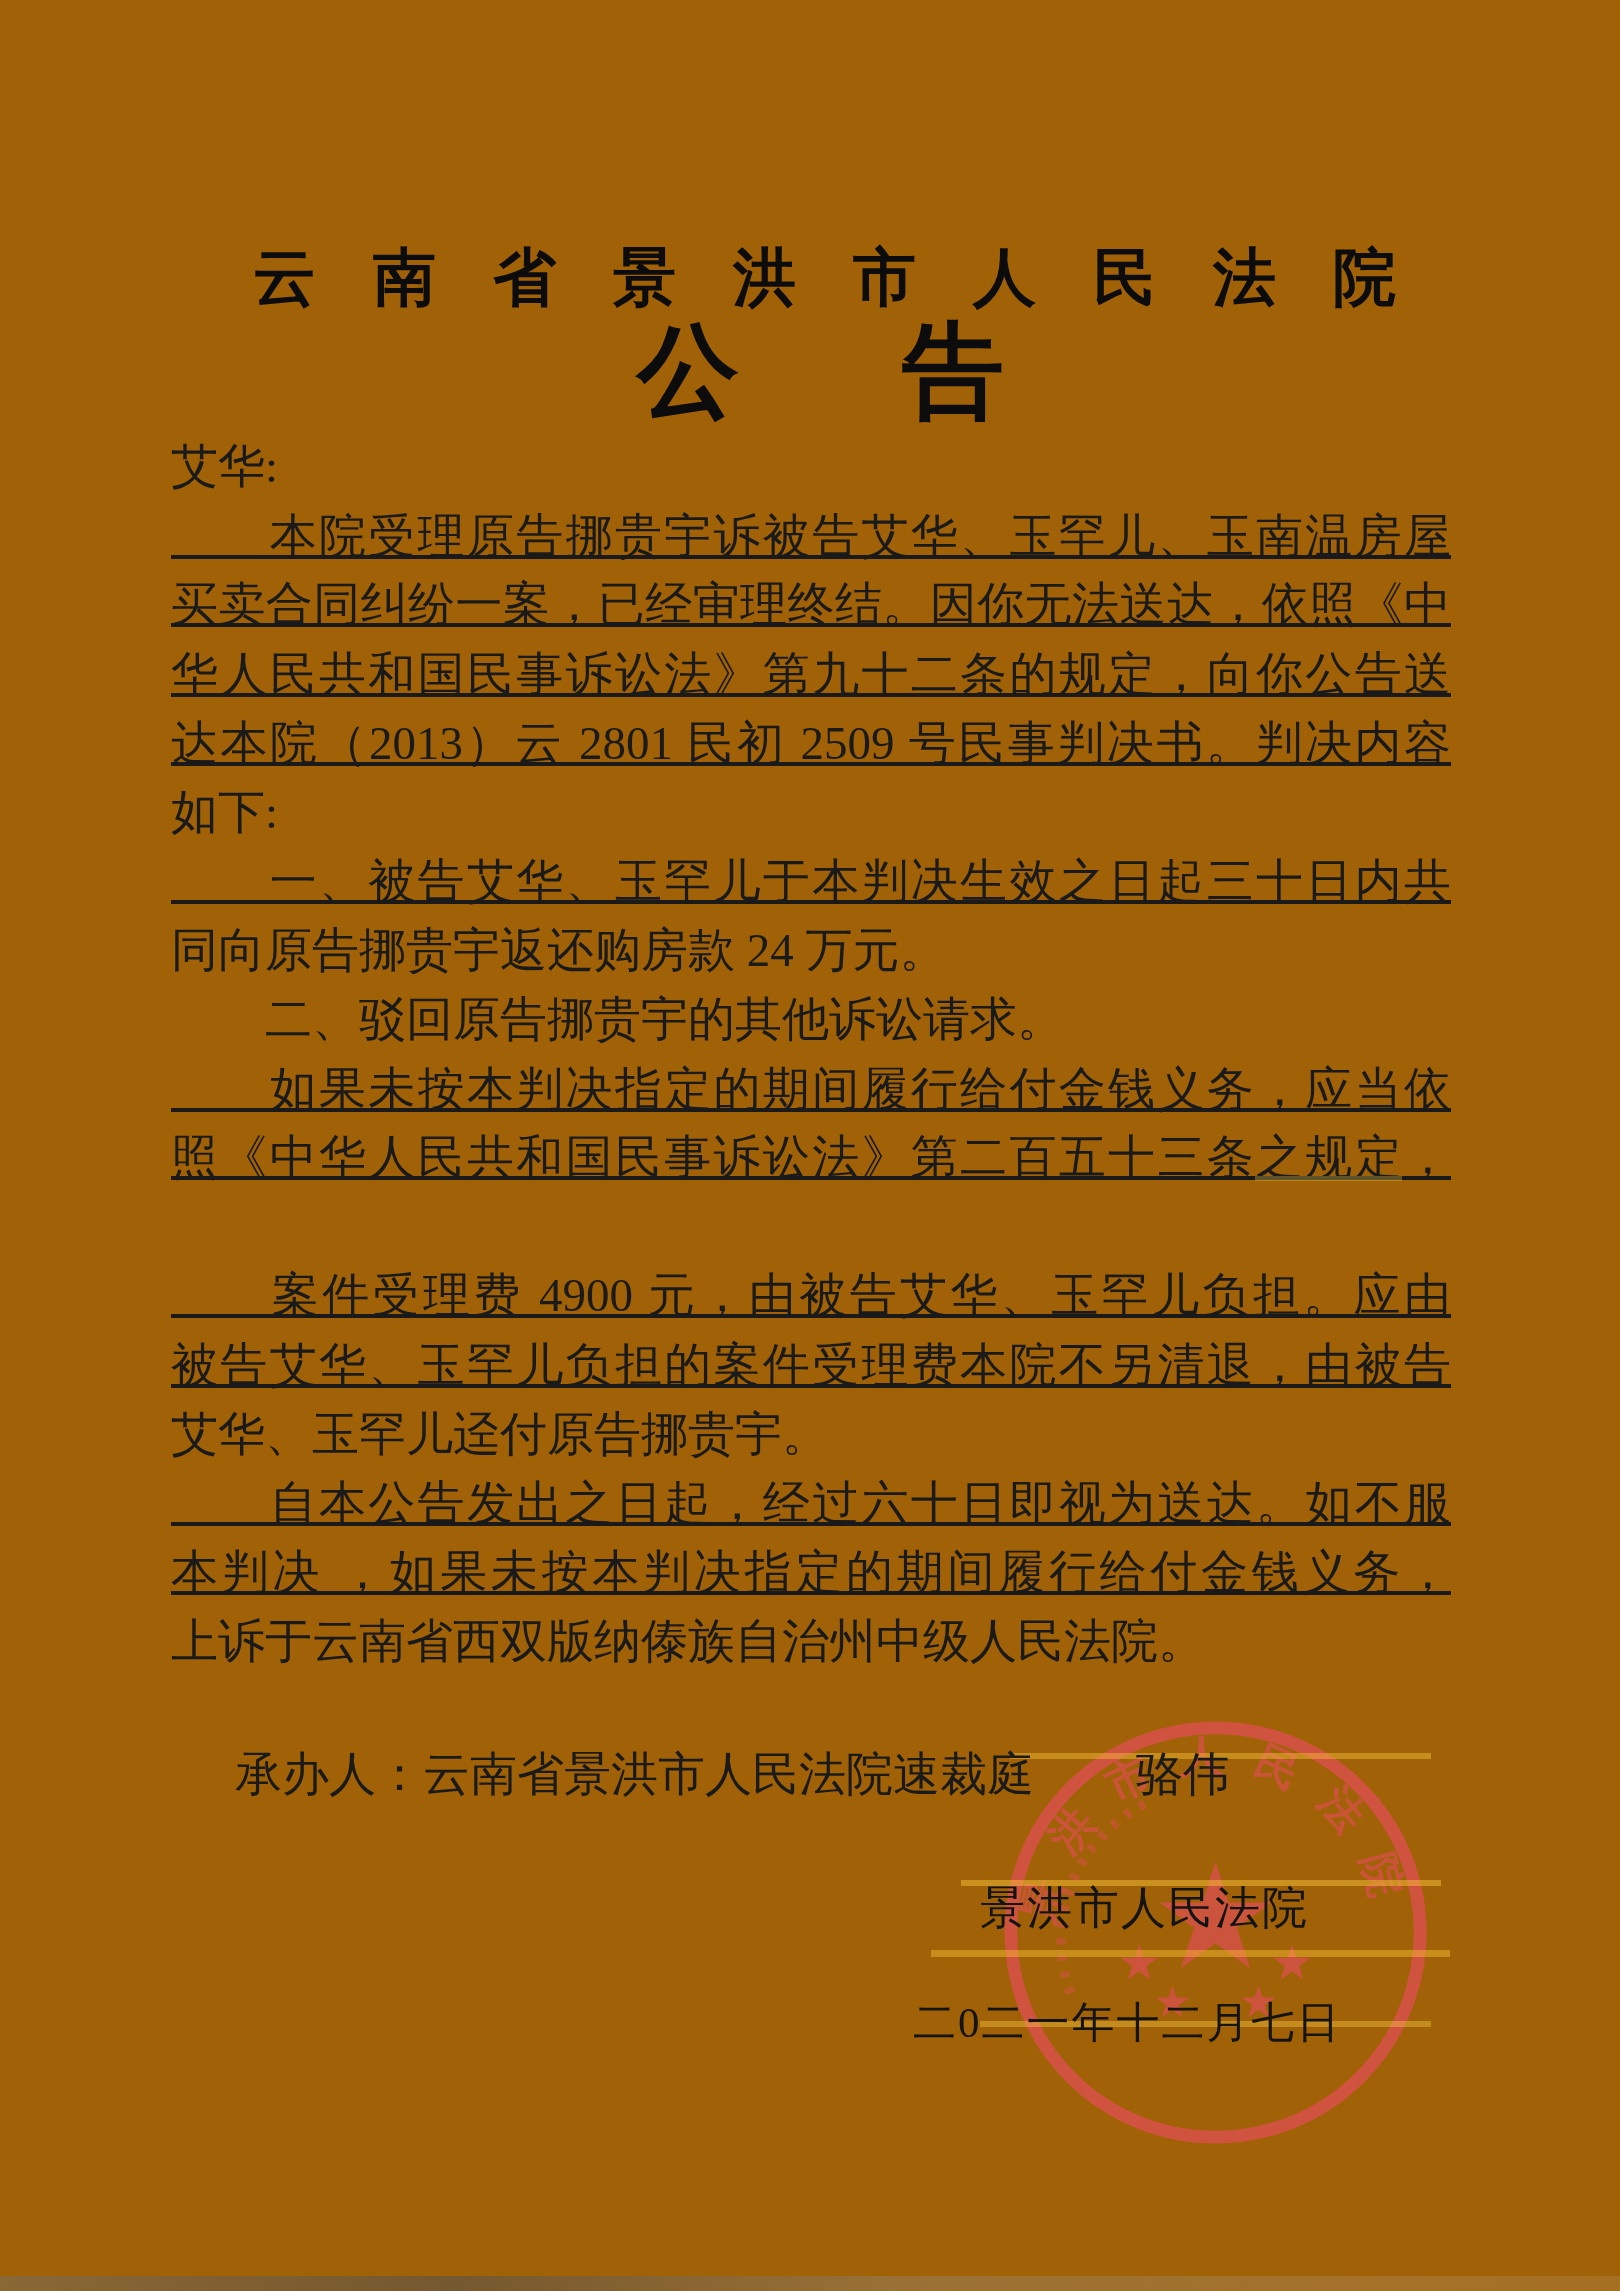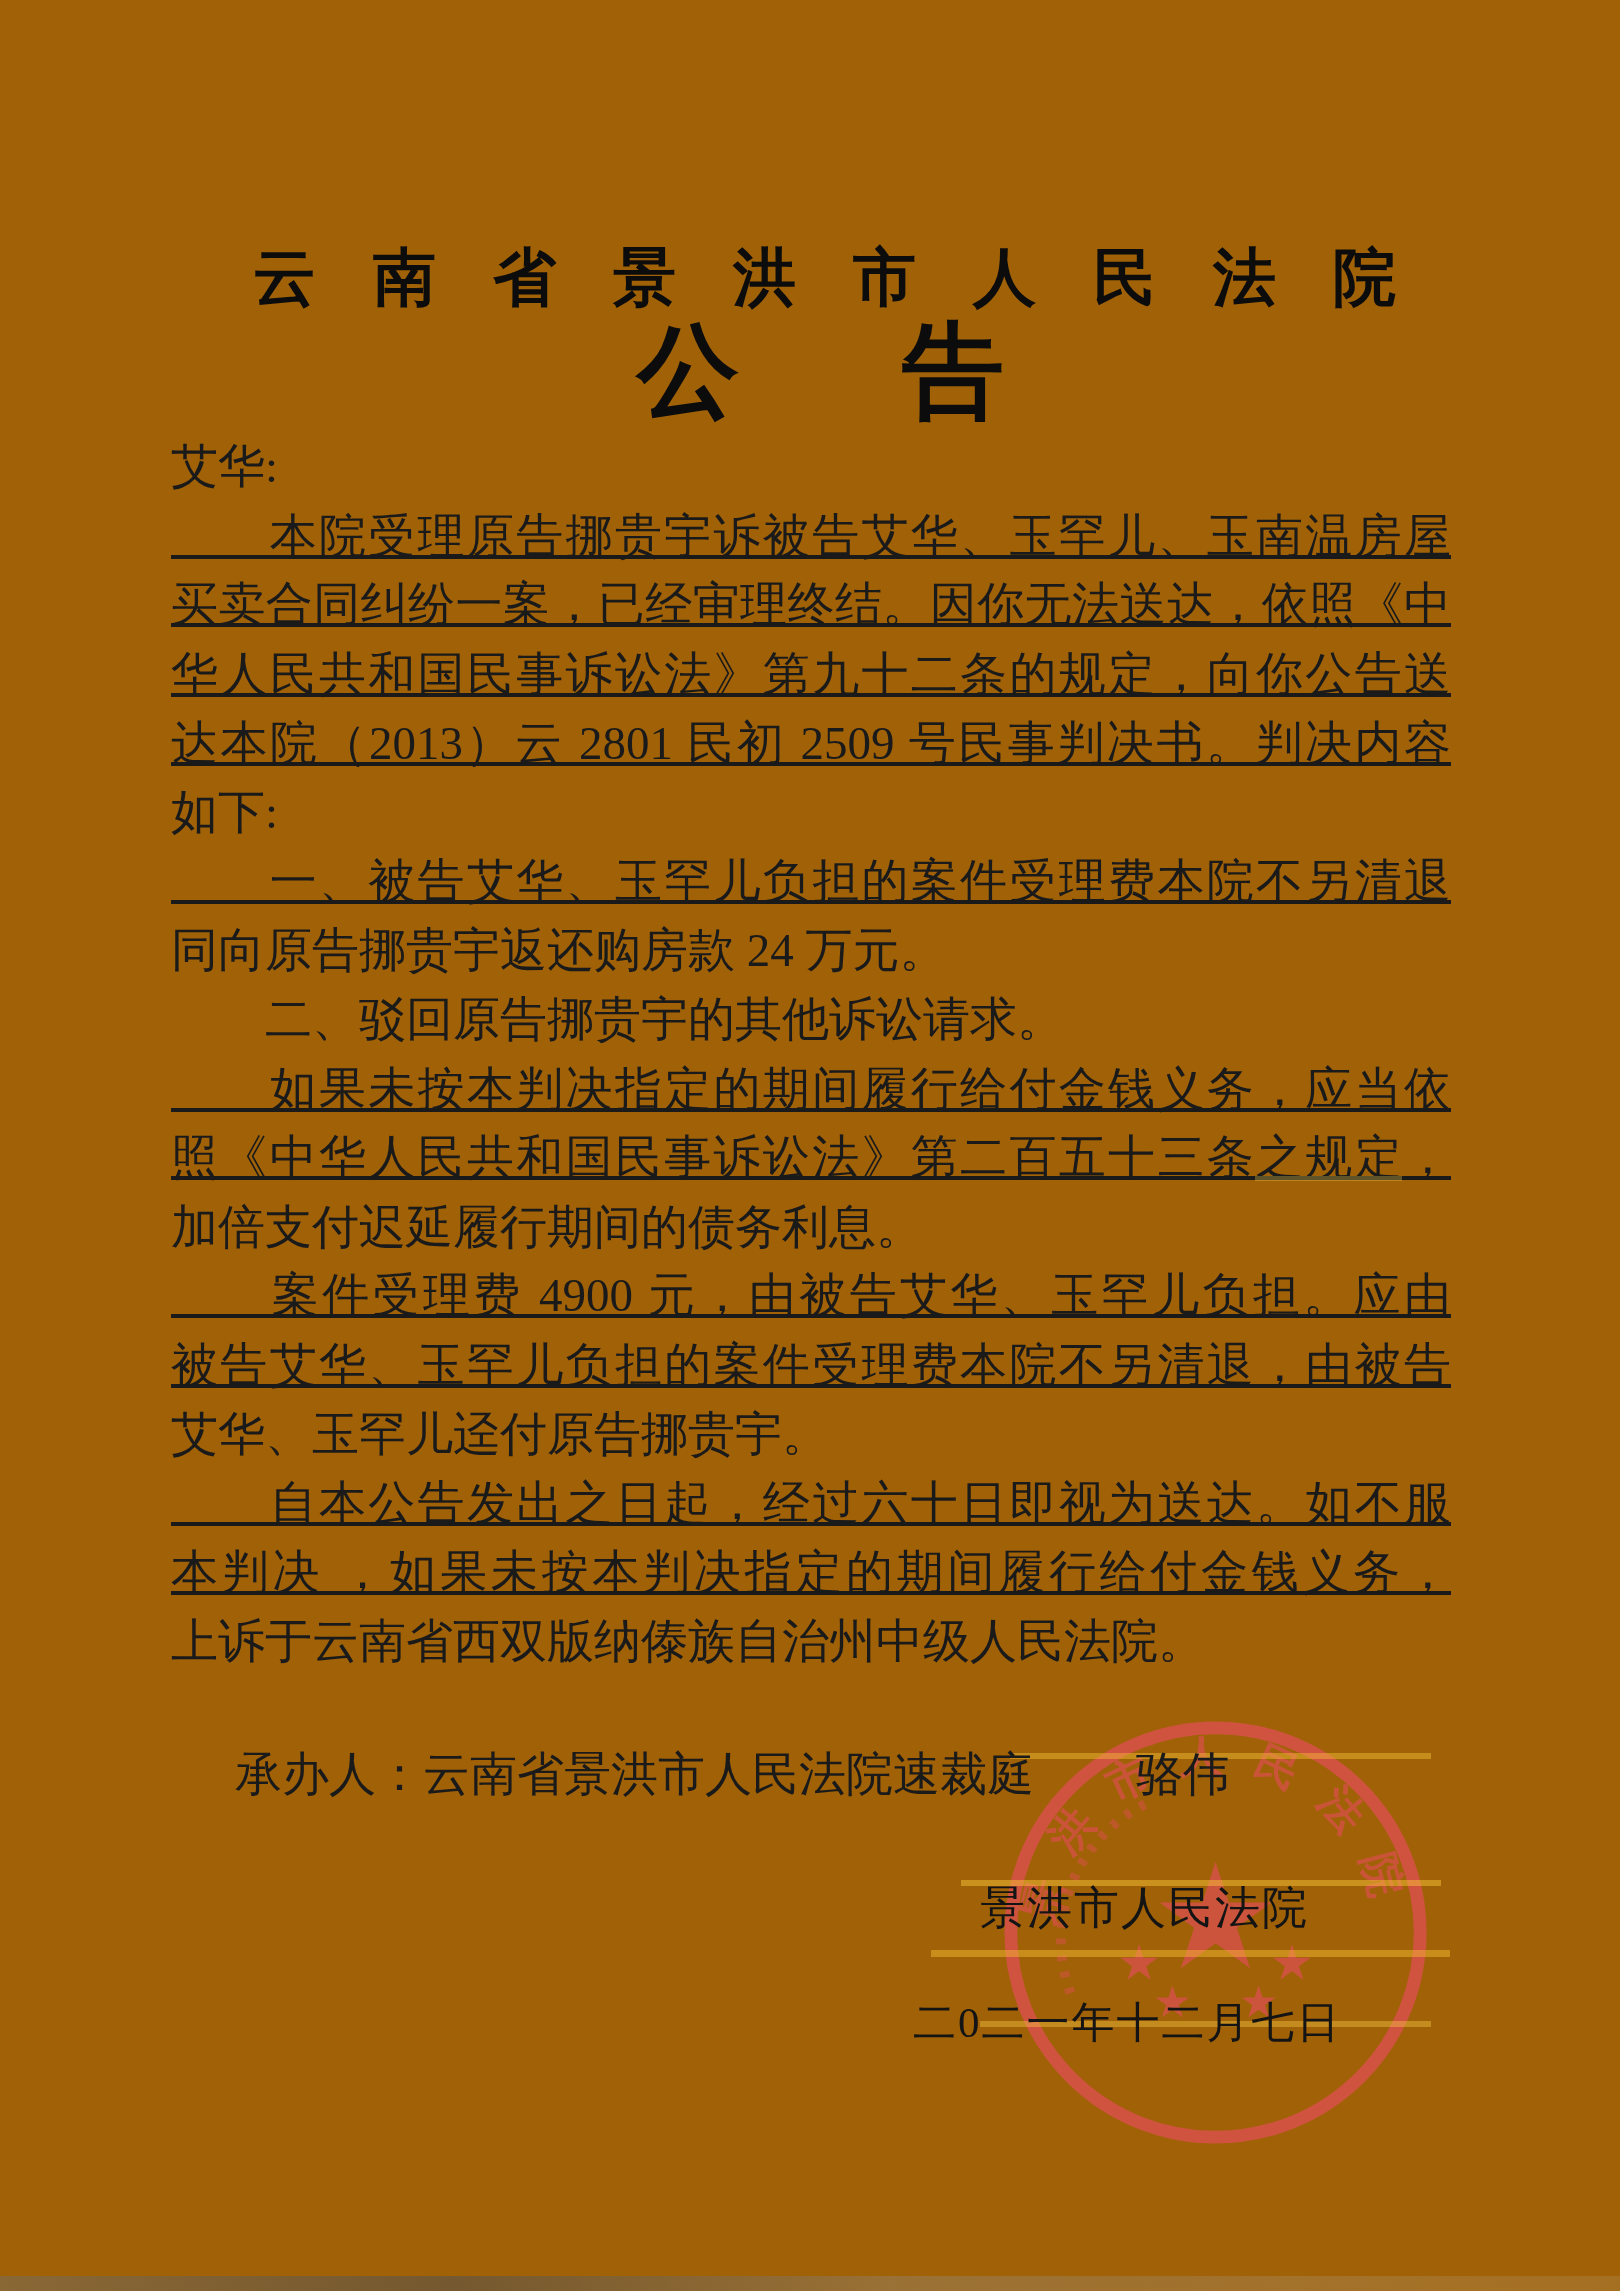--- a/index.html
+++ b/index.html
@@ -72,7 +72,7 @@
   <div class="bl just" style="top:644px">华人民共和国民事诉讼法》第九十二条的规定，向你公告送</div>
   <div class="bl just" style="top:713px">达本院（2013）云 2801 民初 2509 号民事判决书。判决内容</div>
   <div class="bl" style="top:782px">如下:</div>
-  <div class="bl just" style="top:851px">　　一、被告艾华、玉罕儿负担的案件受理费本院不另清退</div>
+  <div class="bl just" style="top:851px">　　一、被告艾华、玉罕儿于本判决生效之日起三十日内共</div>
   <div class="bl" style="top:920px">同向原告挪贵宇返还购房款 24 万元。</div>
   <div class="bl just" style="top:1059px">　　如果未按本判决指定的期间履行给付金钱义务，应当依</div>
   <div class="bl" style="top:989px">　　二、驳回原告挪贵宇的其他诉讼请求。</div>

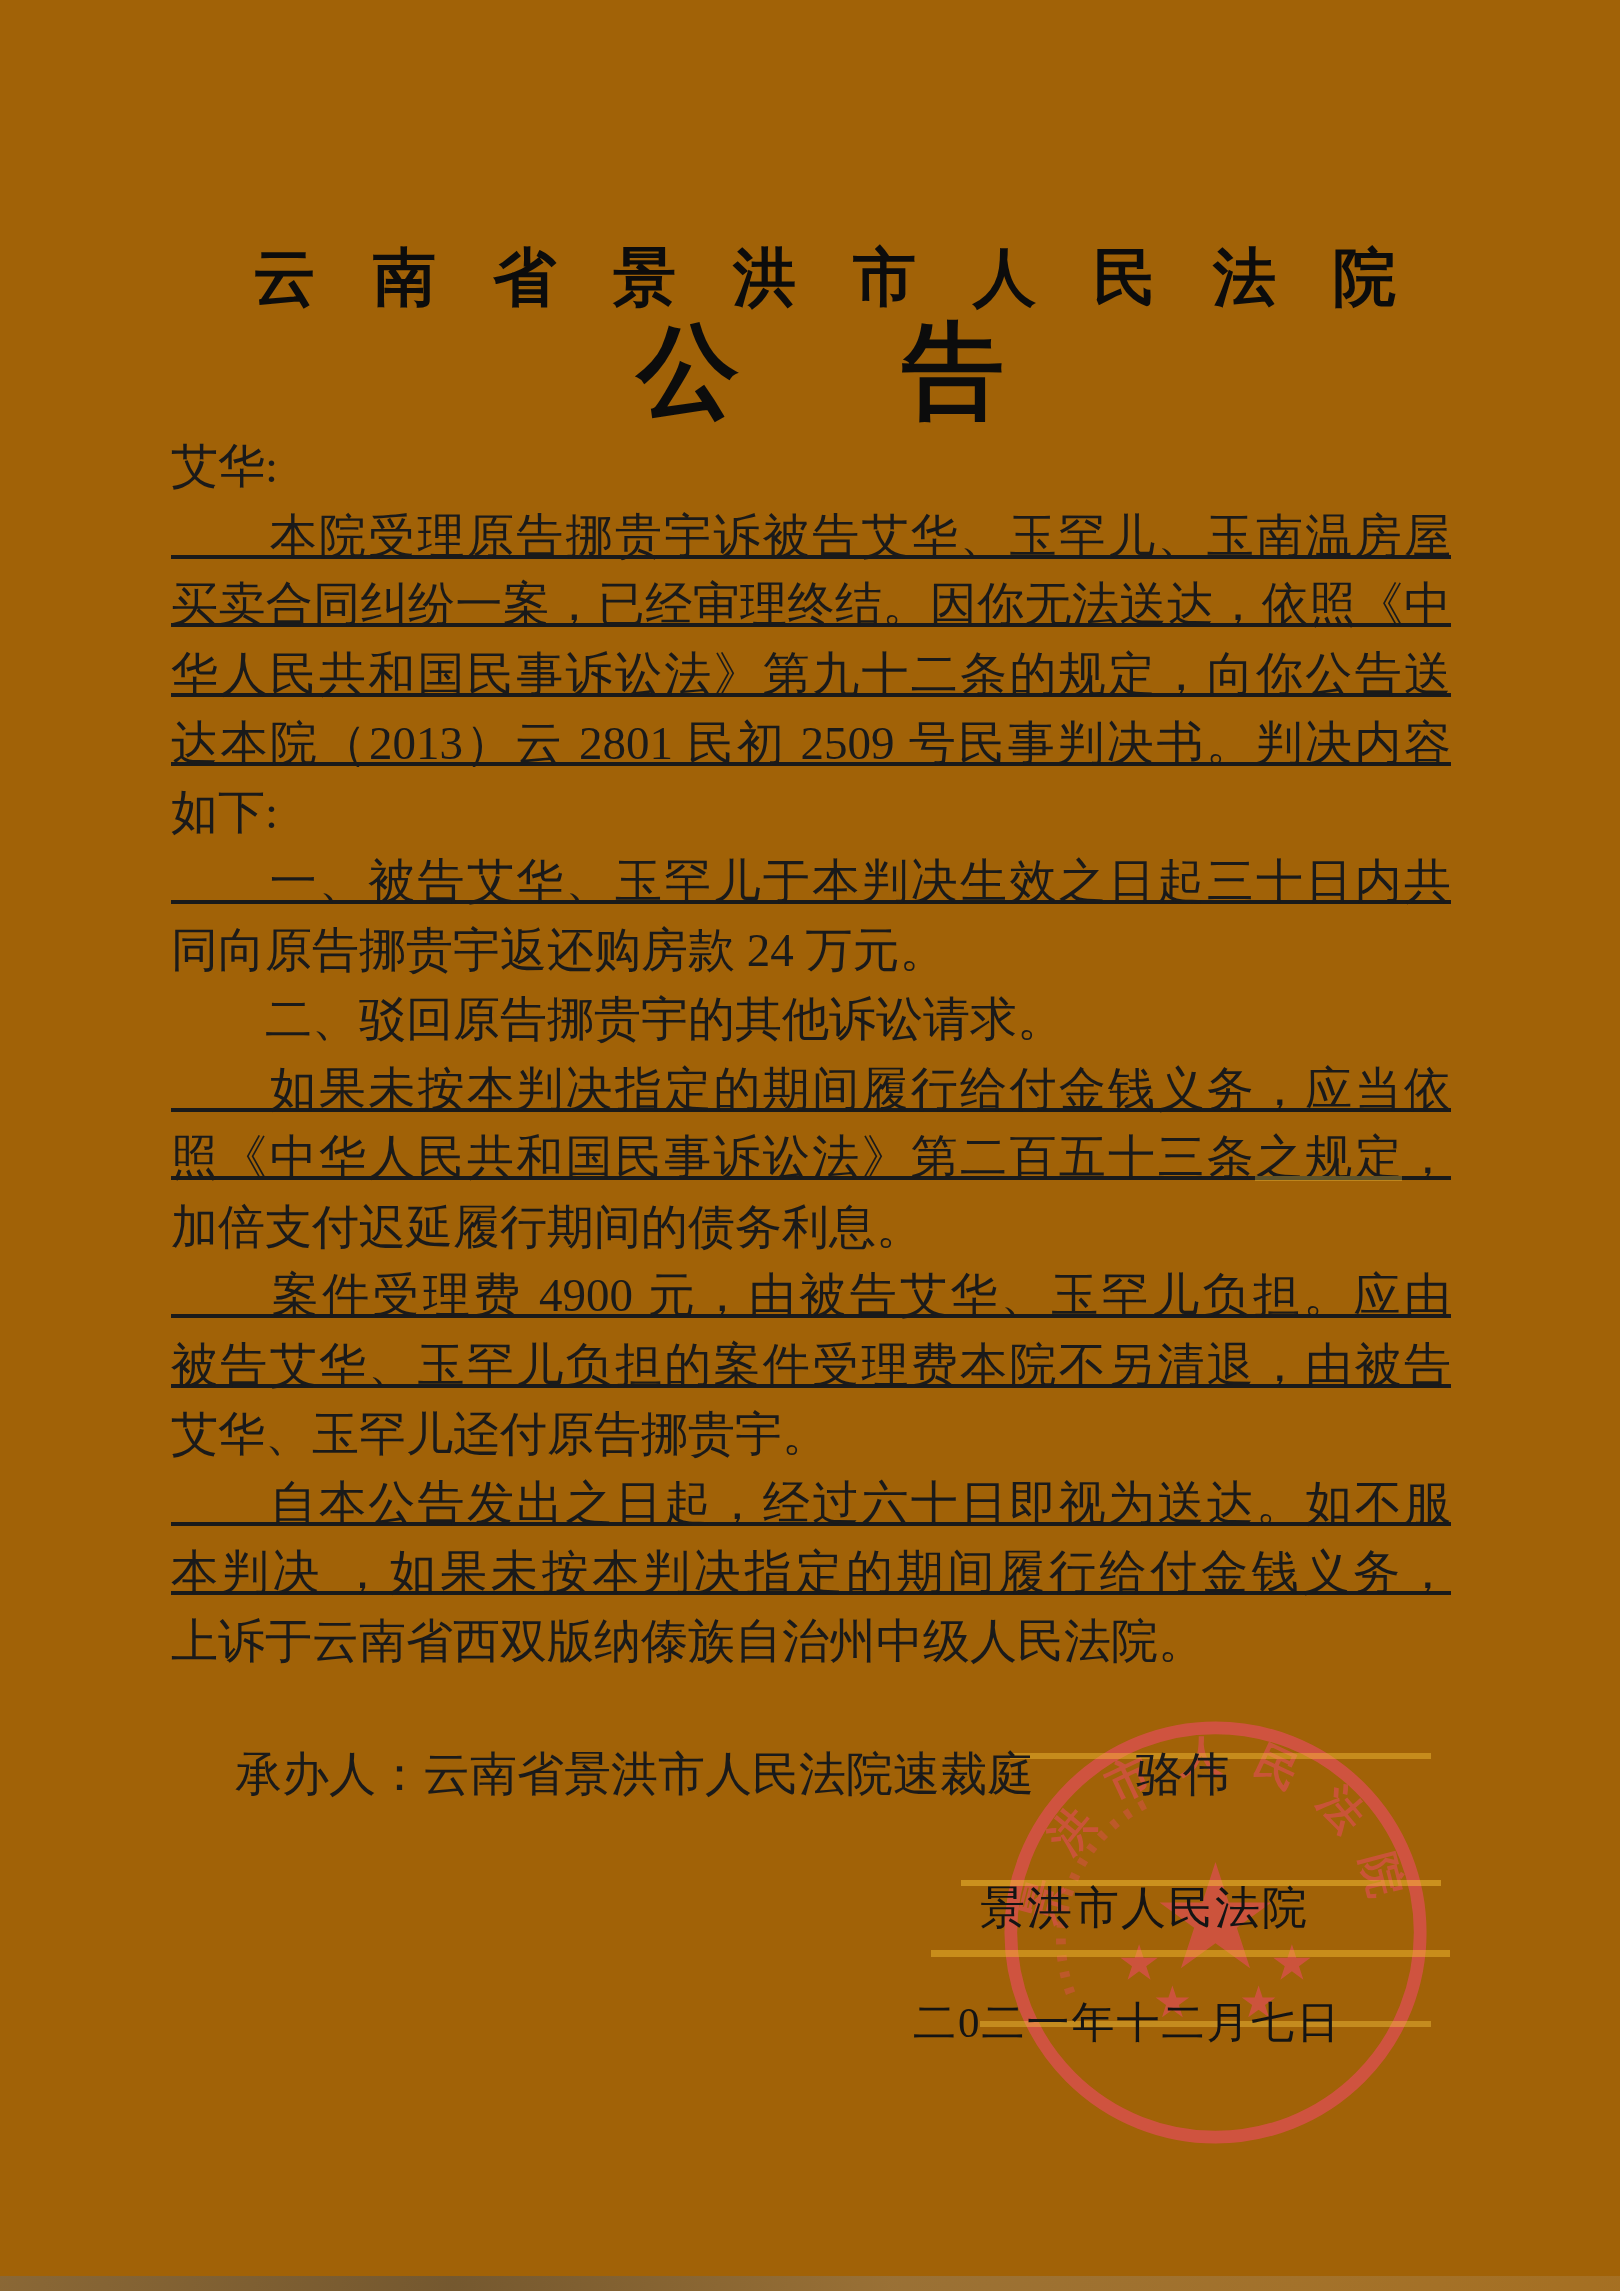--- a/index.html
+++ b/index.html
@@ -77,7 +77,6 @@
   <div class="bl just" style="top:1059px">　　如果未按本判决指定的期间履行给付金钱义务，应当依</div>
   <div class="bl" style="top:989px">　　二、驳回原告挪贵宇的其他诉讼请求。</div>
   <div class="bl just" style="top:1127px">照《中华人民共和国民事诉讼法》第二百五十三条之规定，</div>
-  <div class="bl" style="top:1197px">加倍支付迟延履行期间的债务利息。</div>
   <div class="bl just" style="top:1265px">　　案件受理费 4900 元，由被告艾华、玉罕儿负担。应由</div>
   <div class="bl just" style="top:1335px">被告艾华、玉罕儿负担的案件受理费本院不另清退，由被告</div>
   <div class="bl" style="top:1404px">艾华、玉罕儿迳付原告挪贵宇。</div>

